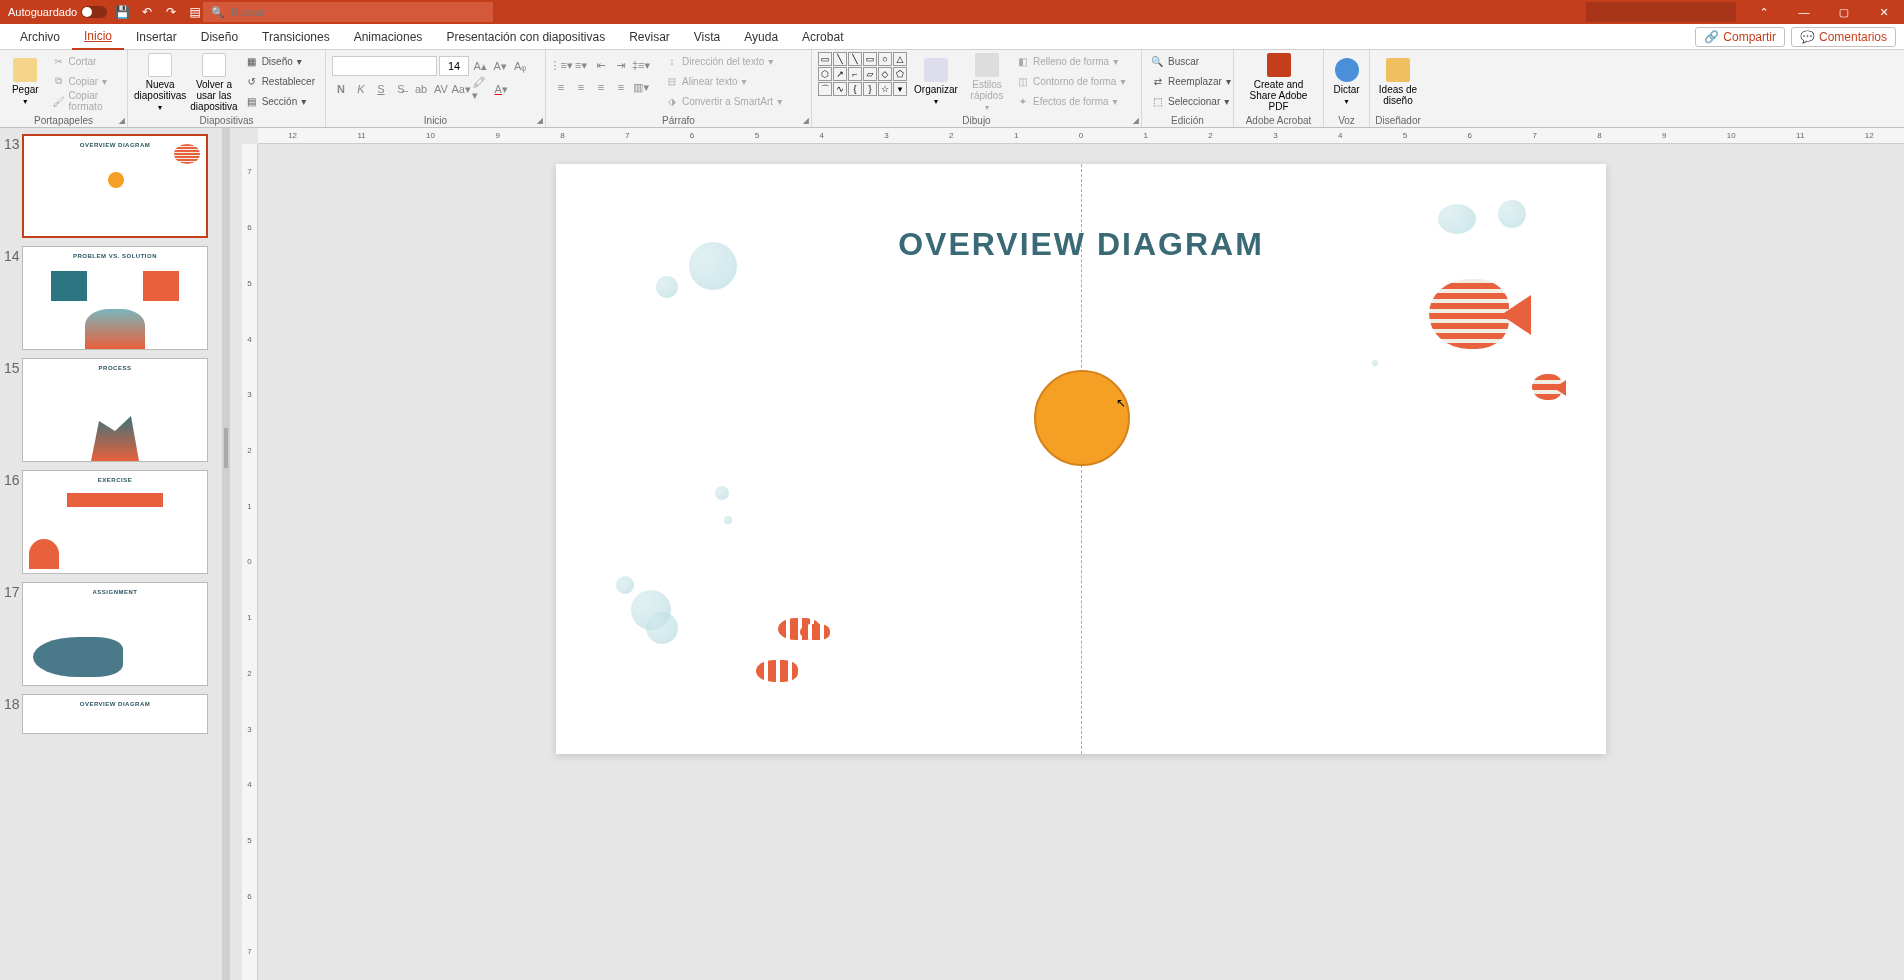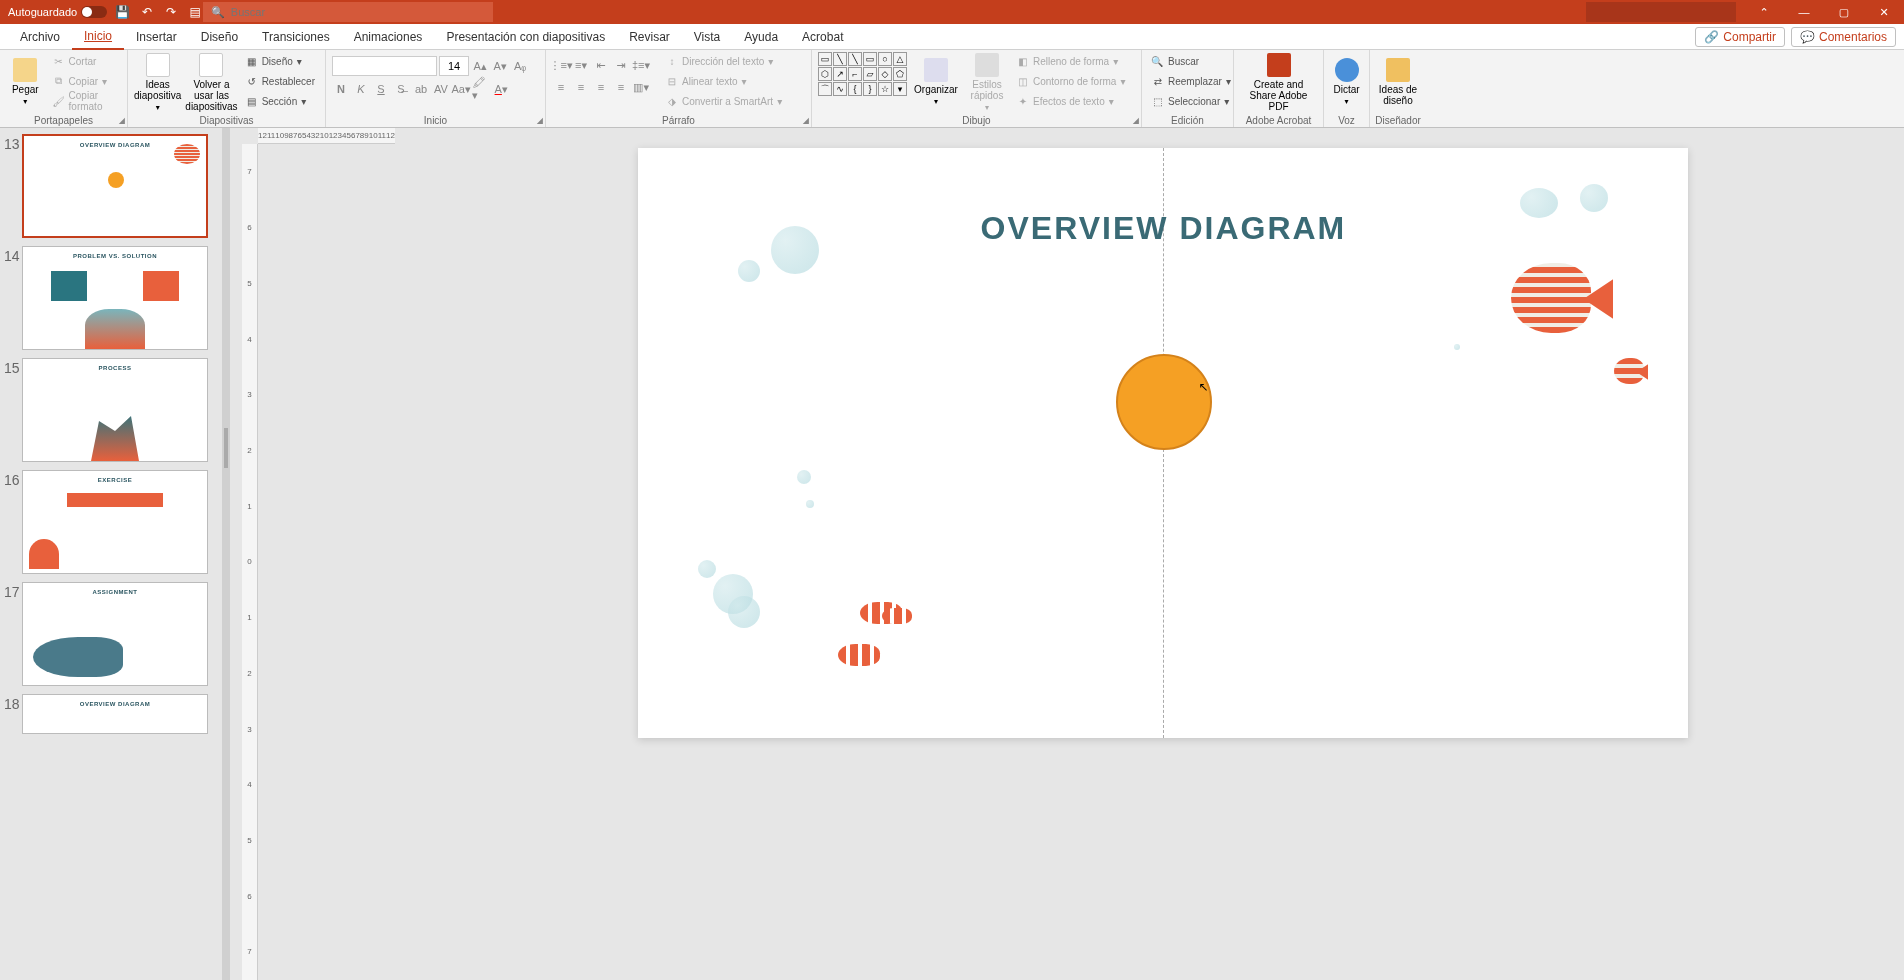--- a/index.html
+++ b/index.html
@@ -150,7 +150,7 @@
     <div class="group-body">
       <div class="big-btn" style="width:56px">
         <div class="big-icon" style="background:#fff;border:1px solid #ccc"></div>
-        <span>Ideas diapositiva</span>
+        <span>Nueva diapositivas</span>
           <span style="font-size:8px">▾</span>
       </div>
       <div class="big-btn" style="width:62px">

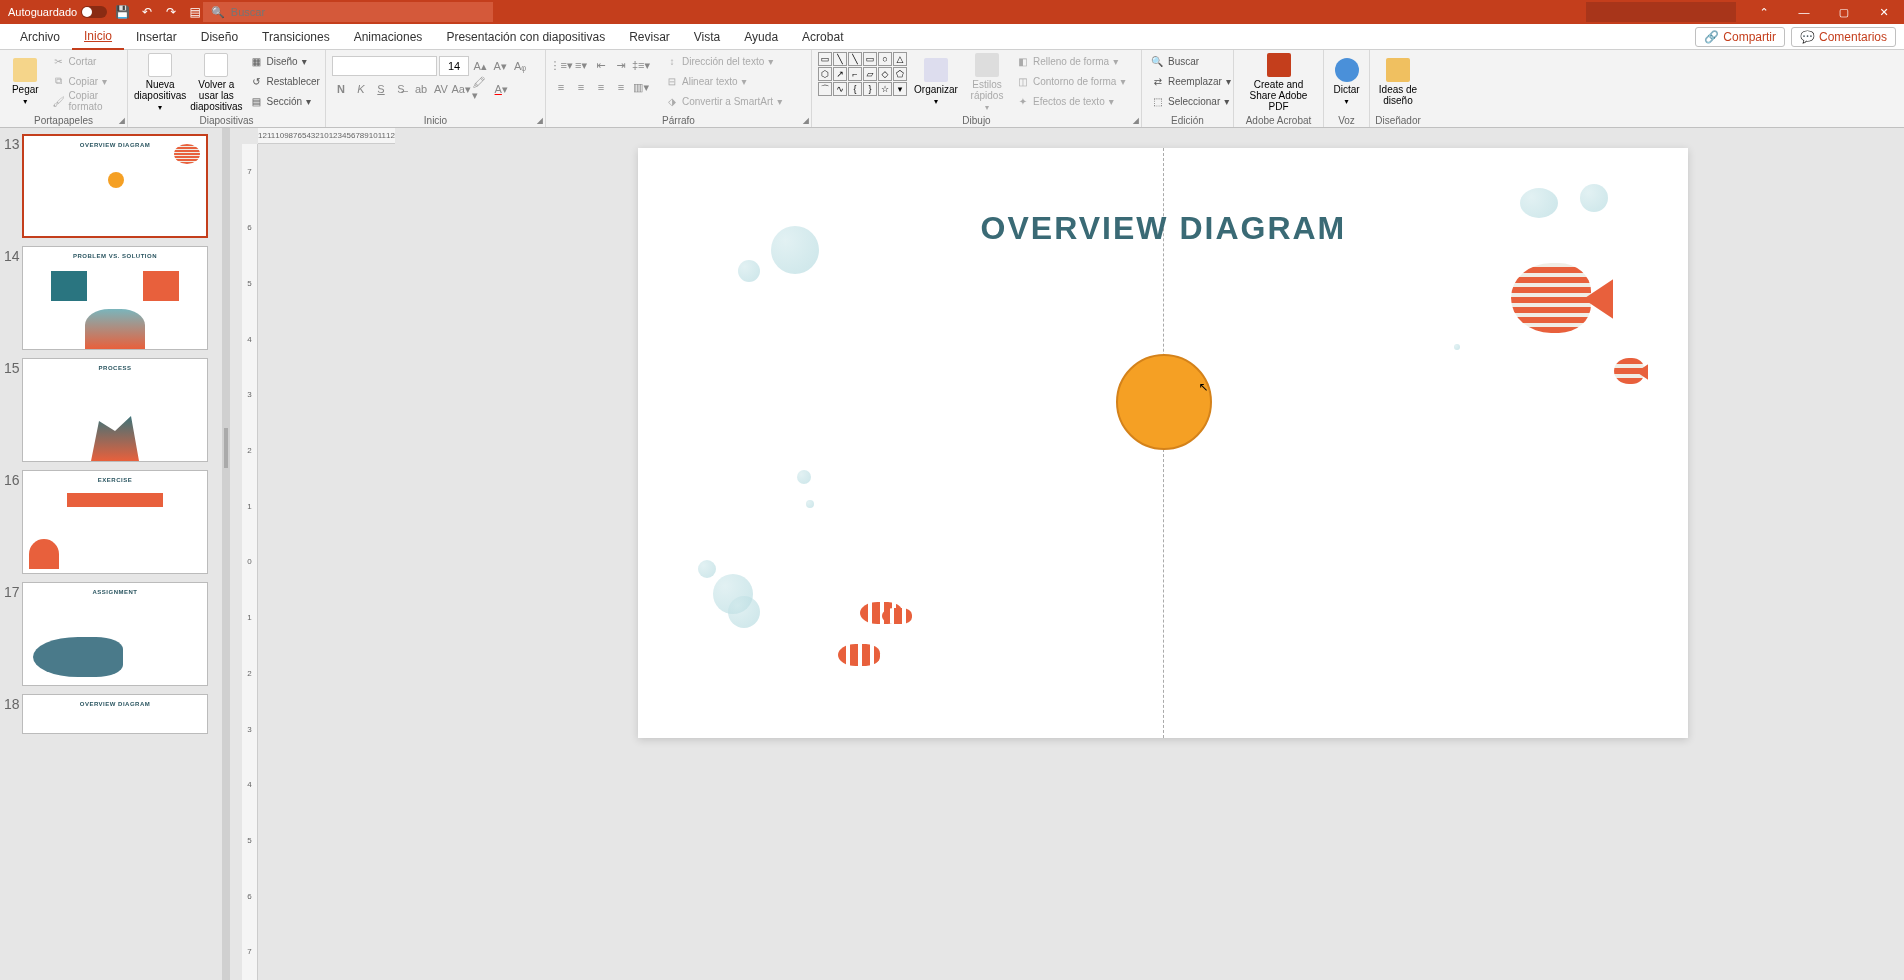--- a/index.html
+++ b/index.html
@@ -155,7 +155,7 @@
       </div>
       <div class="big-btn" style="width:62px">
         <div class="big-icon" style="background:#fff;border:1px solid #ccc"></div>
-        <span>Volver a usar las diapositivas</span>
+        <span>Volver a usar las diapositiva</span>
       </div>
       <div class="small-btn-col">
         <div class="small-btn"><span class="small-icon">▦</span><span>Diseño</span> ▾</div>

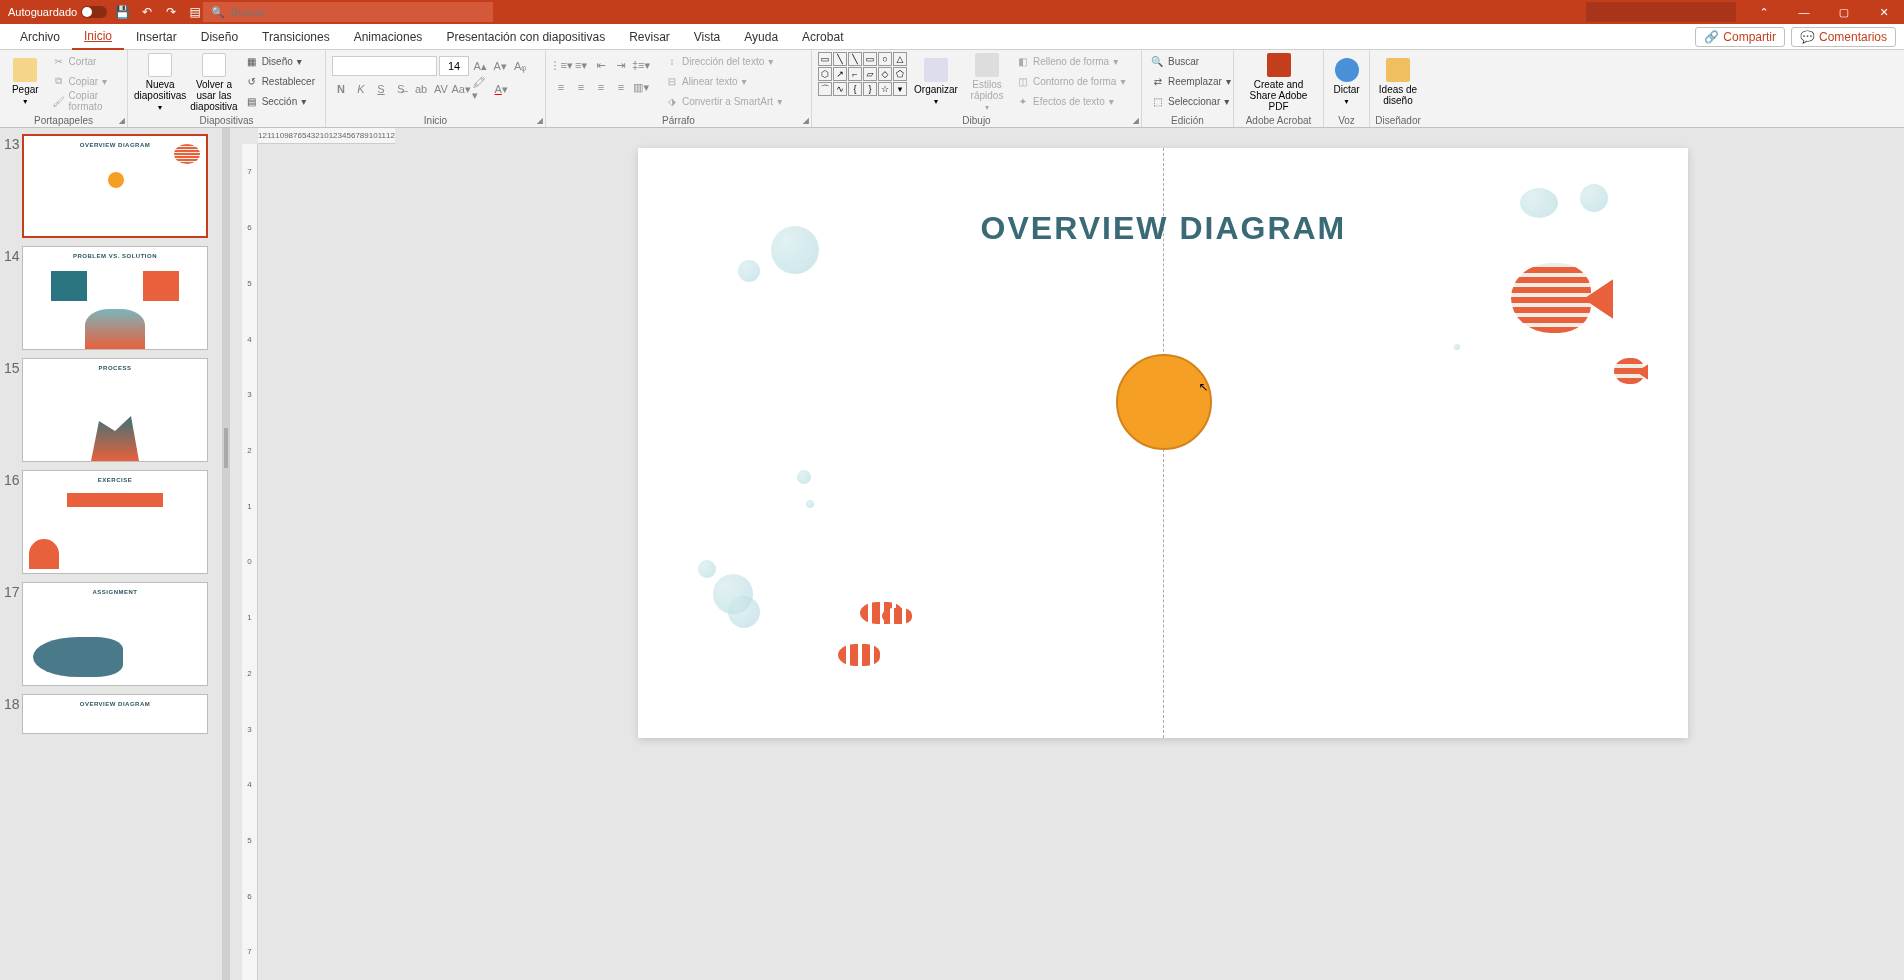--- a/index.html
+++ b/index.html
@@ -263,7 +263,7 @@
       <div class="small-btn-col">
         <div class="small-btn disabled"><span class="small-icon">◧</span><span>Relleno de forma</span> ▾</div>
         <div class="small-btn disabled"><span class="small-icon">◫</span><span>Contorno de forma</span> ▾</div>
-        <div class="small-btn disabled"><span class="small-icon">✦</span><span>Efectos de texto</span> ▾</div>
+        <div class="small-btn disabled"><span class="small-icon">✦</span><span>Efectos de forma</span> ▾</div>
       </div>
     </div>
     <div class="group-label">Dibujo</div>

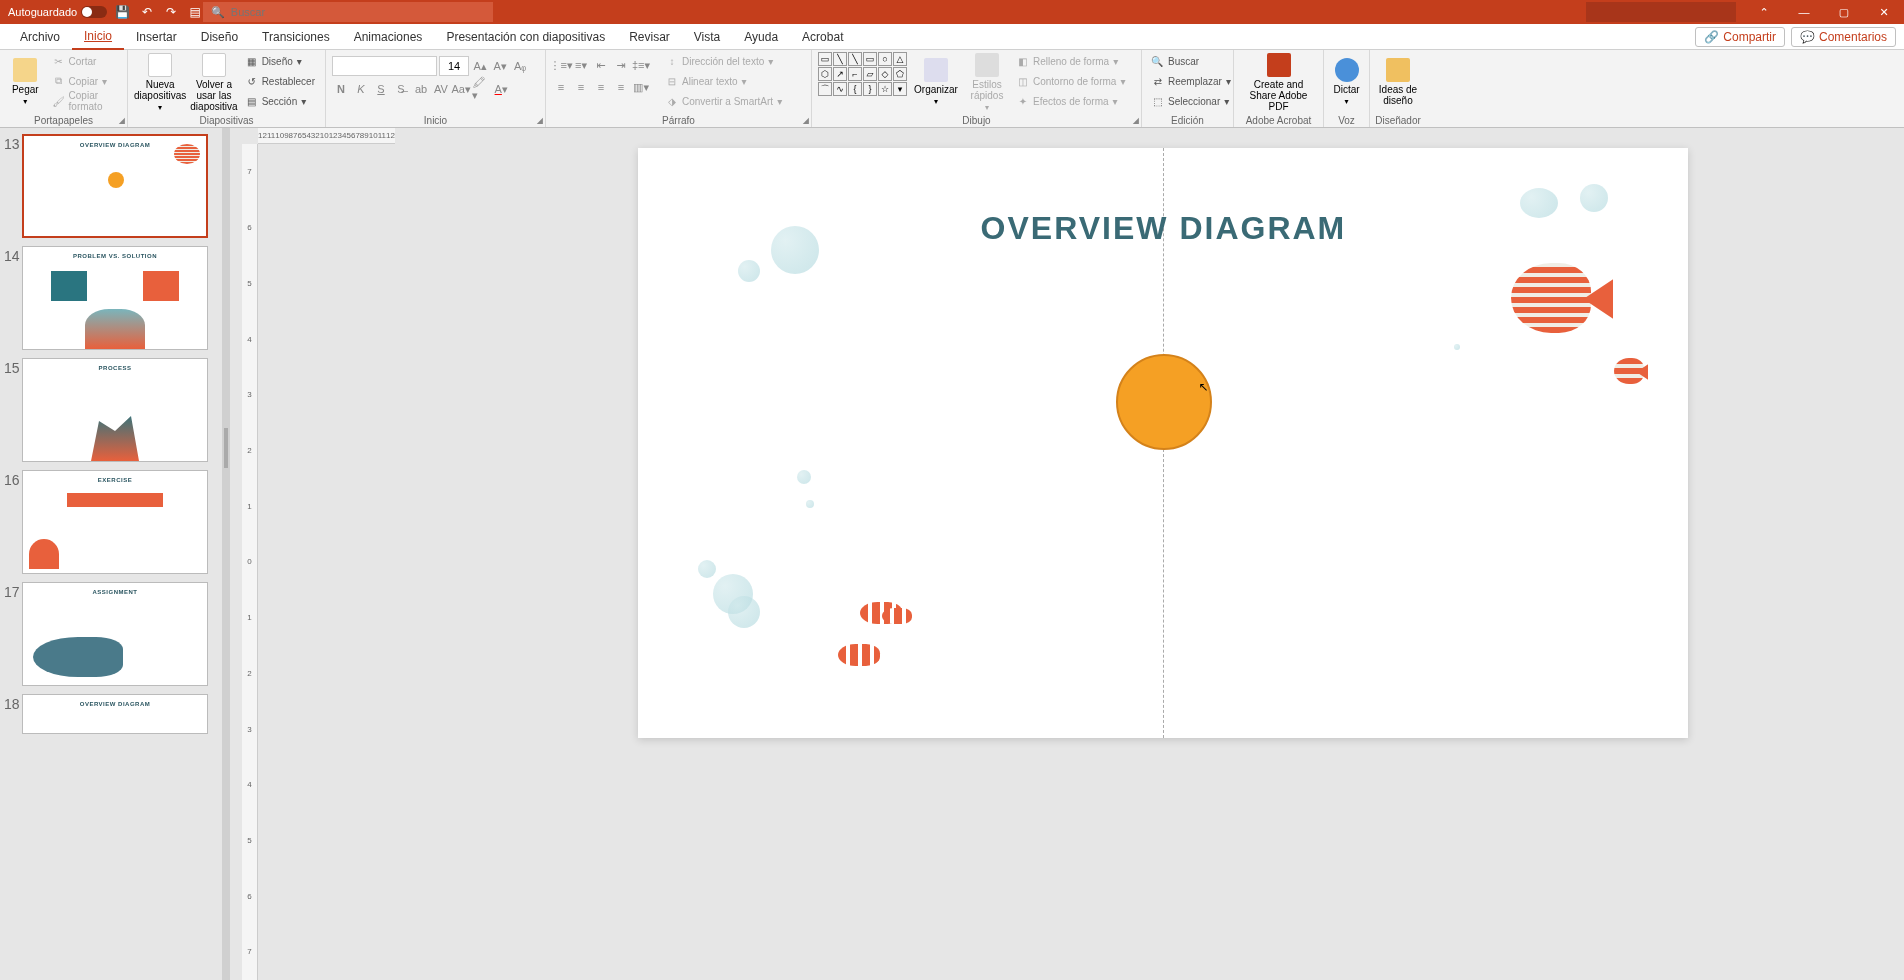--- a/index.html
+++ b/index.html
@@ -54,7 +54,7 @@
 .thumb.active { border: 2px solid #c43e1c; }
 .thumb-title { font-size: 6px; font-weight: bold; color: #2a5560; text-align: center; margin-top: 6px; letter-spacing: 0.5px; }
 
-.editor { flex: 1; display: flex; flex-direction: row; background: #e6e6e6; position: relative; }
+.editor { flex: 1; display: flex; flex-direction: column; background: #e6e6e6; position: relative; }
 .ruler-h { height: 16px; background: #f5f5f5; border-bottom: 1px solid #ccc; margin-left: 28px; font-size: 8px; color: #666; display: flex; align-items: center; justify-content: space-around; }
 .ruler-v { width: 16px; background: #f5f5f5; border-right: 1px solid #ccc; position: absolute; left: 12px; top: 16px; bottom: 0; font-size: 8px; color: #666; display: flex; flex-direction: column; align-items: center; justify-content: space-around; }
 .canvas-wrap { flex: 1; display: flex; align-items: flex-start; justify-content: center; padding: 20px 0 0 28px; position: relative; }

